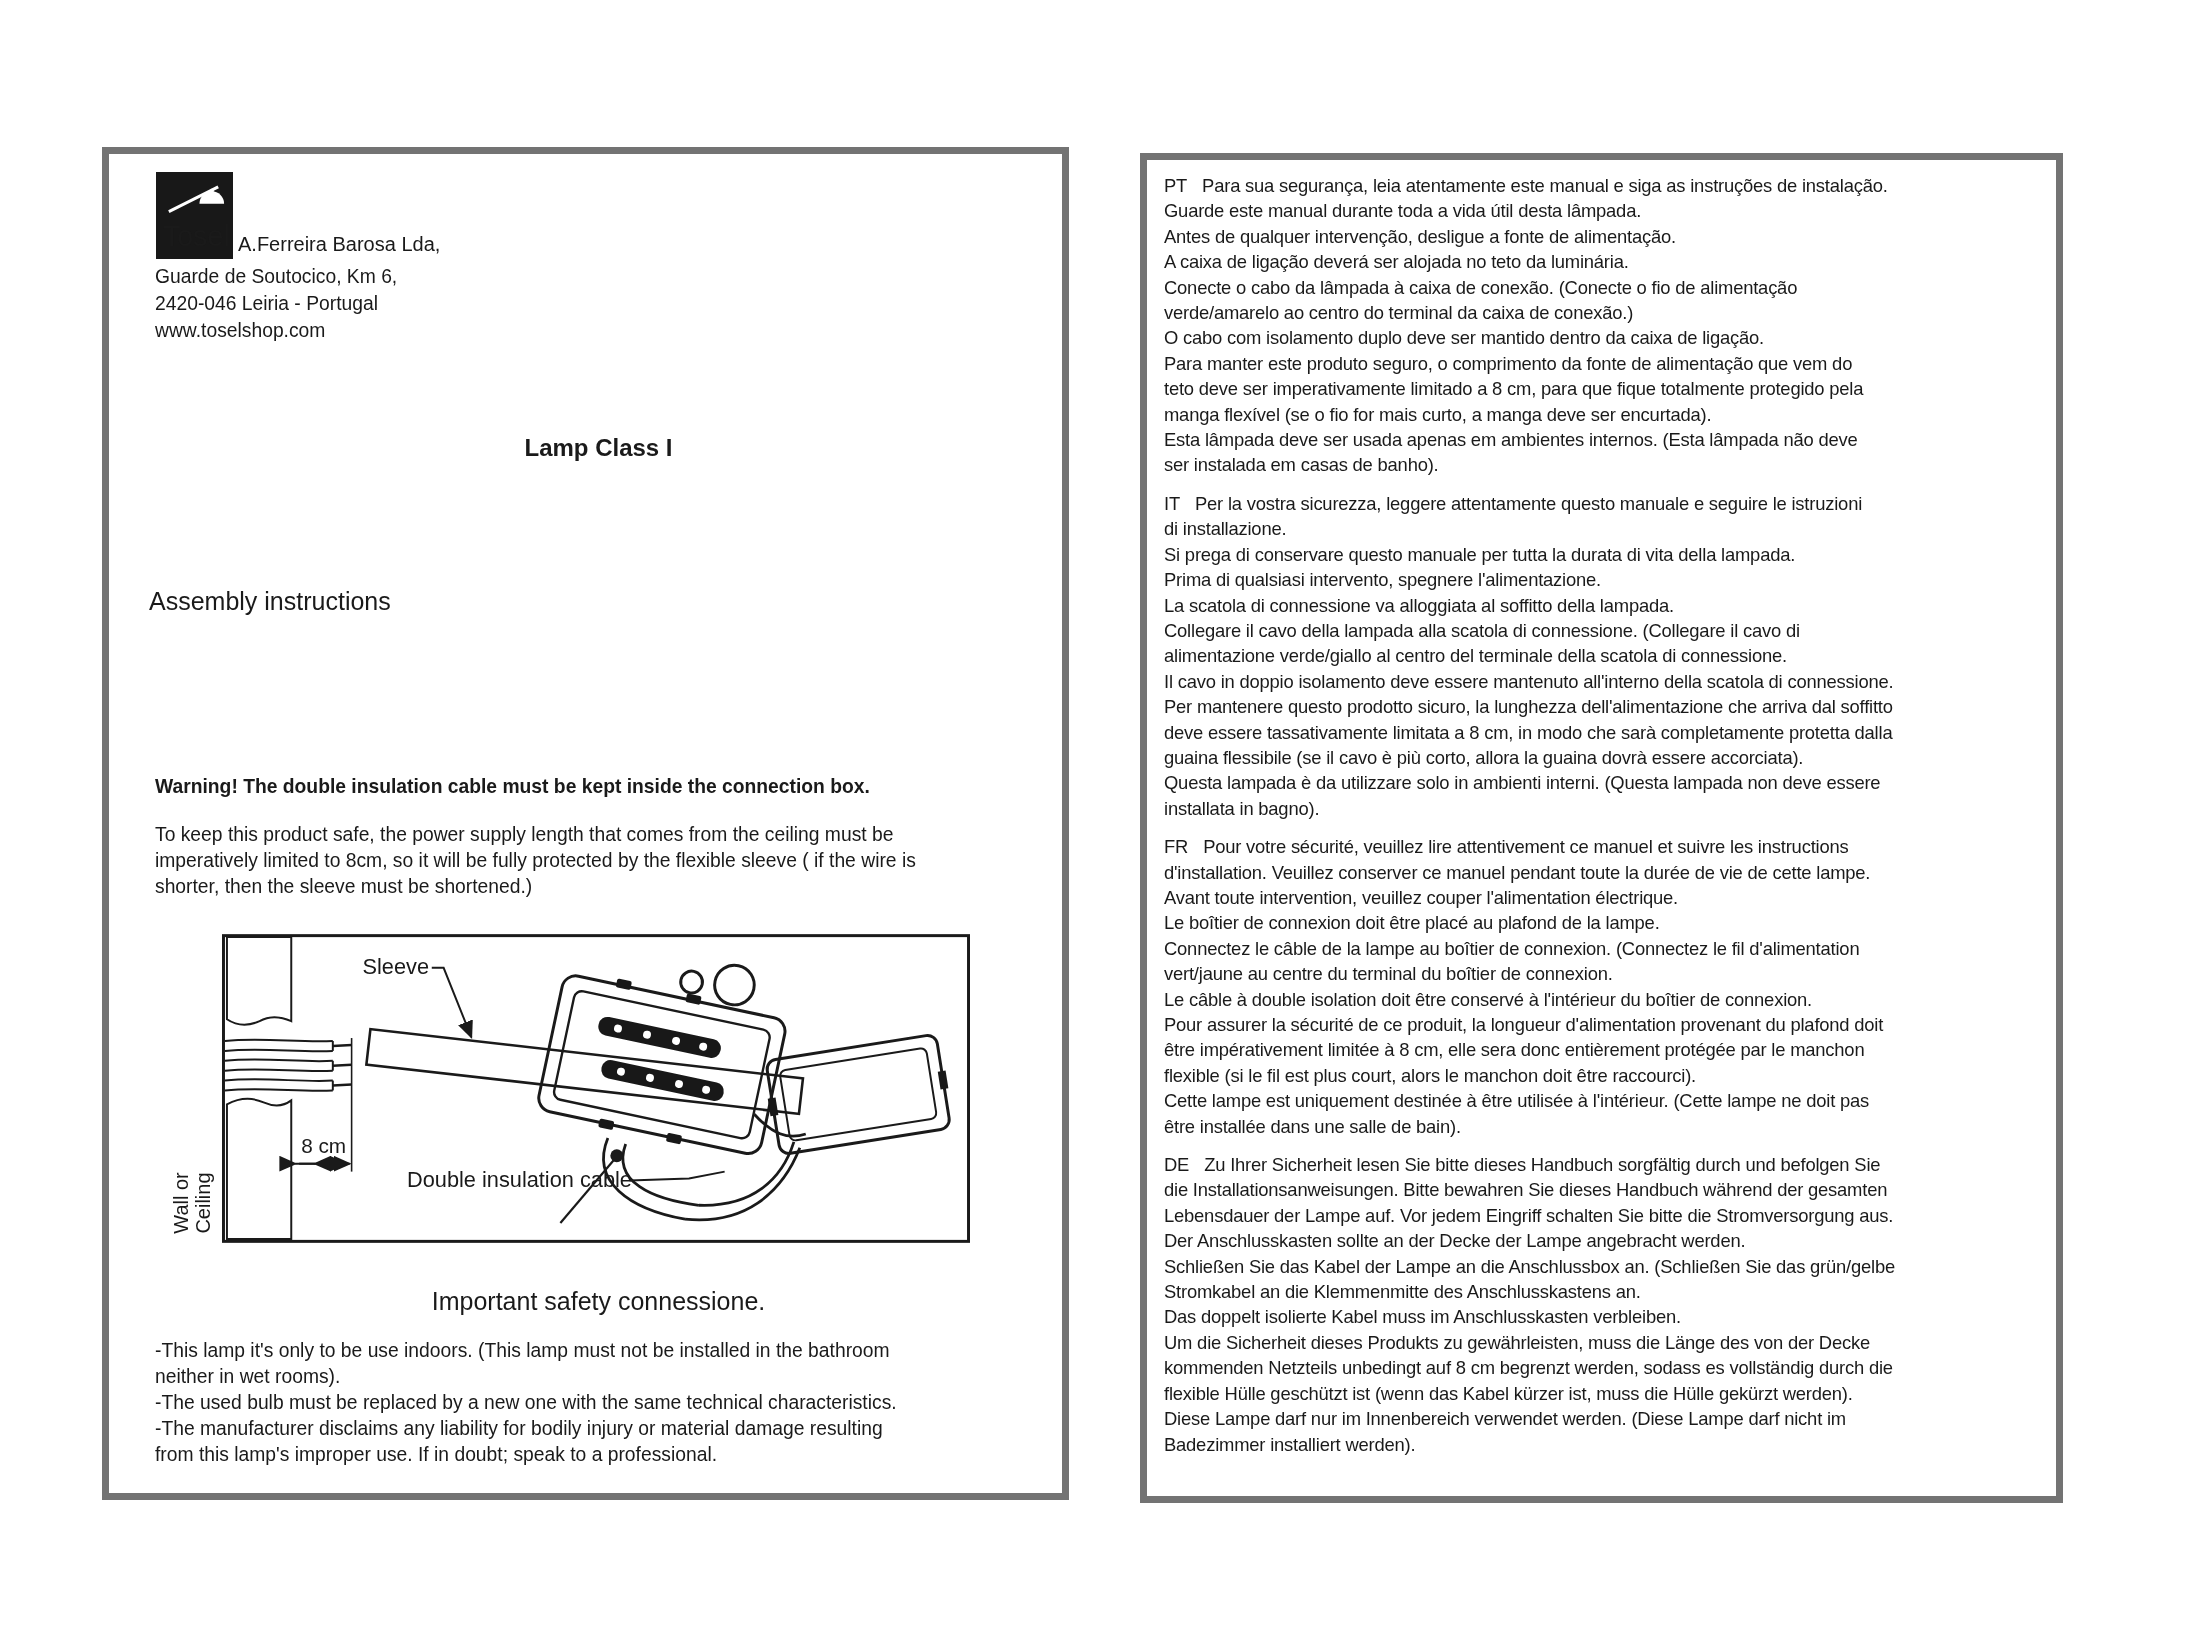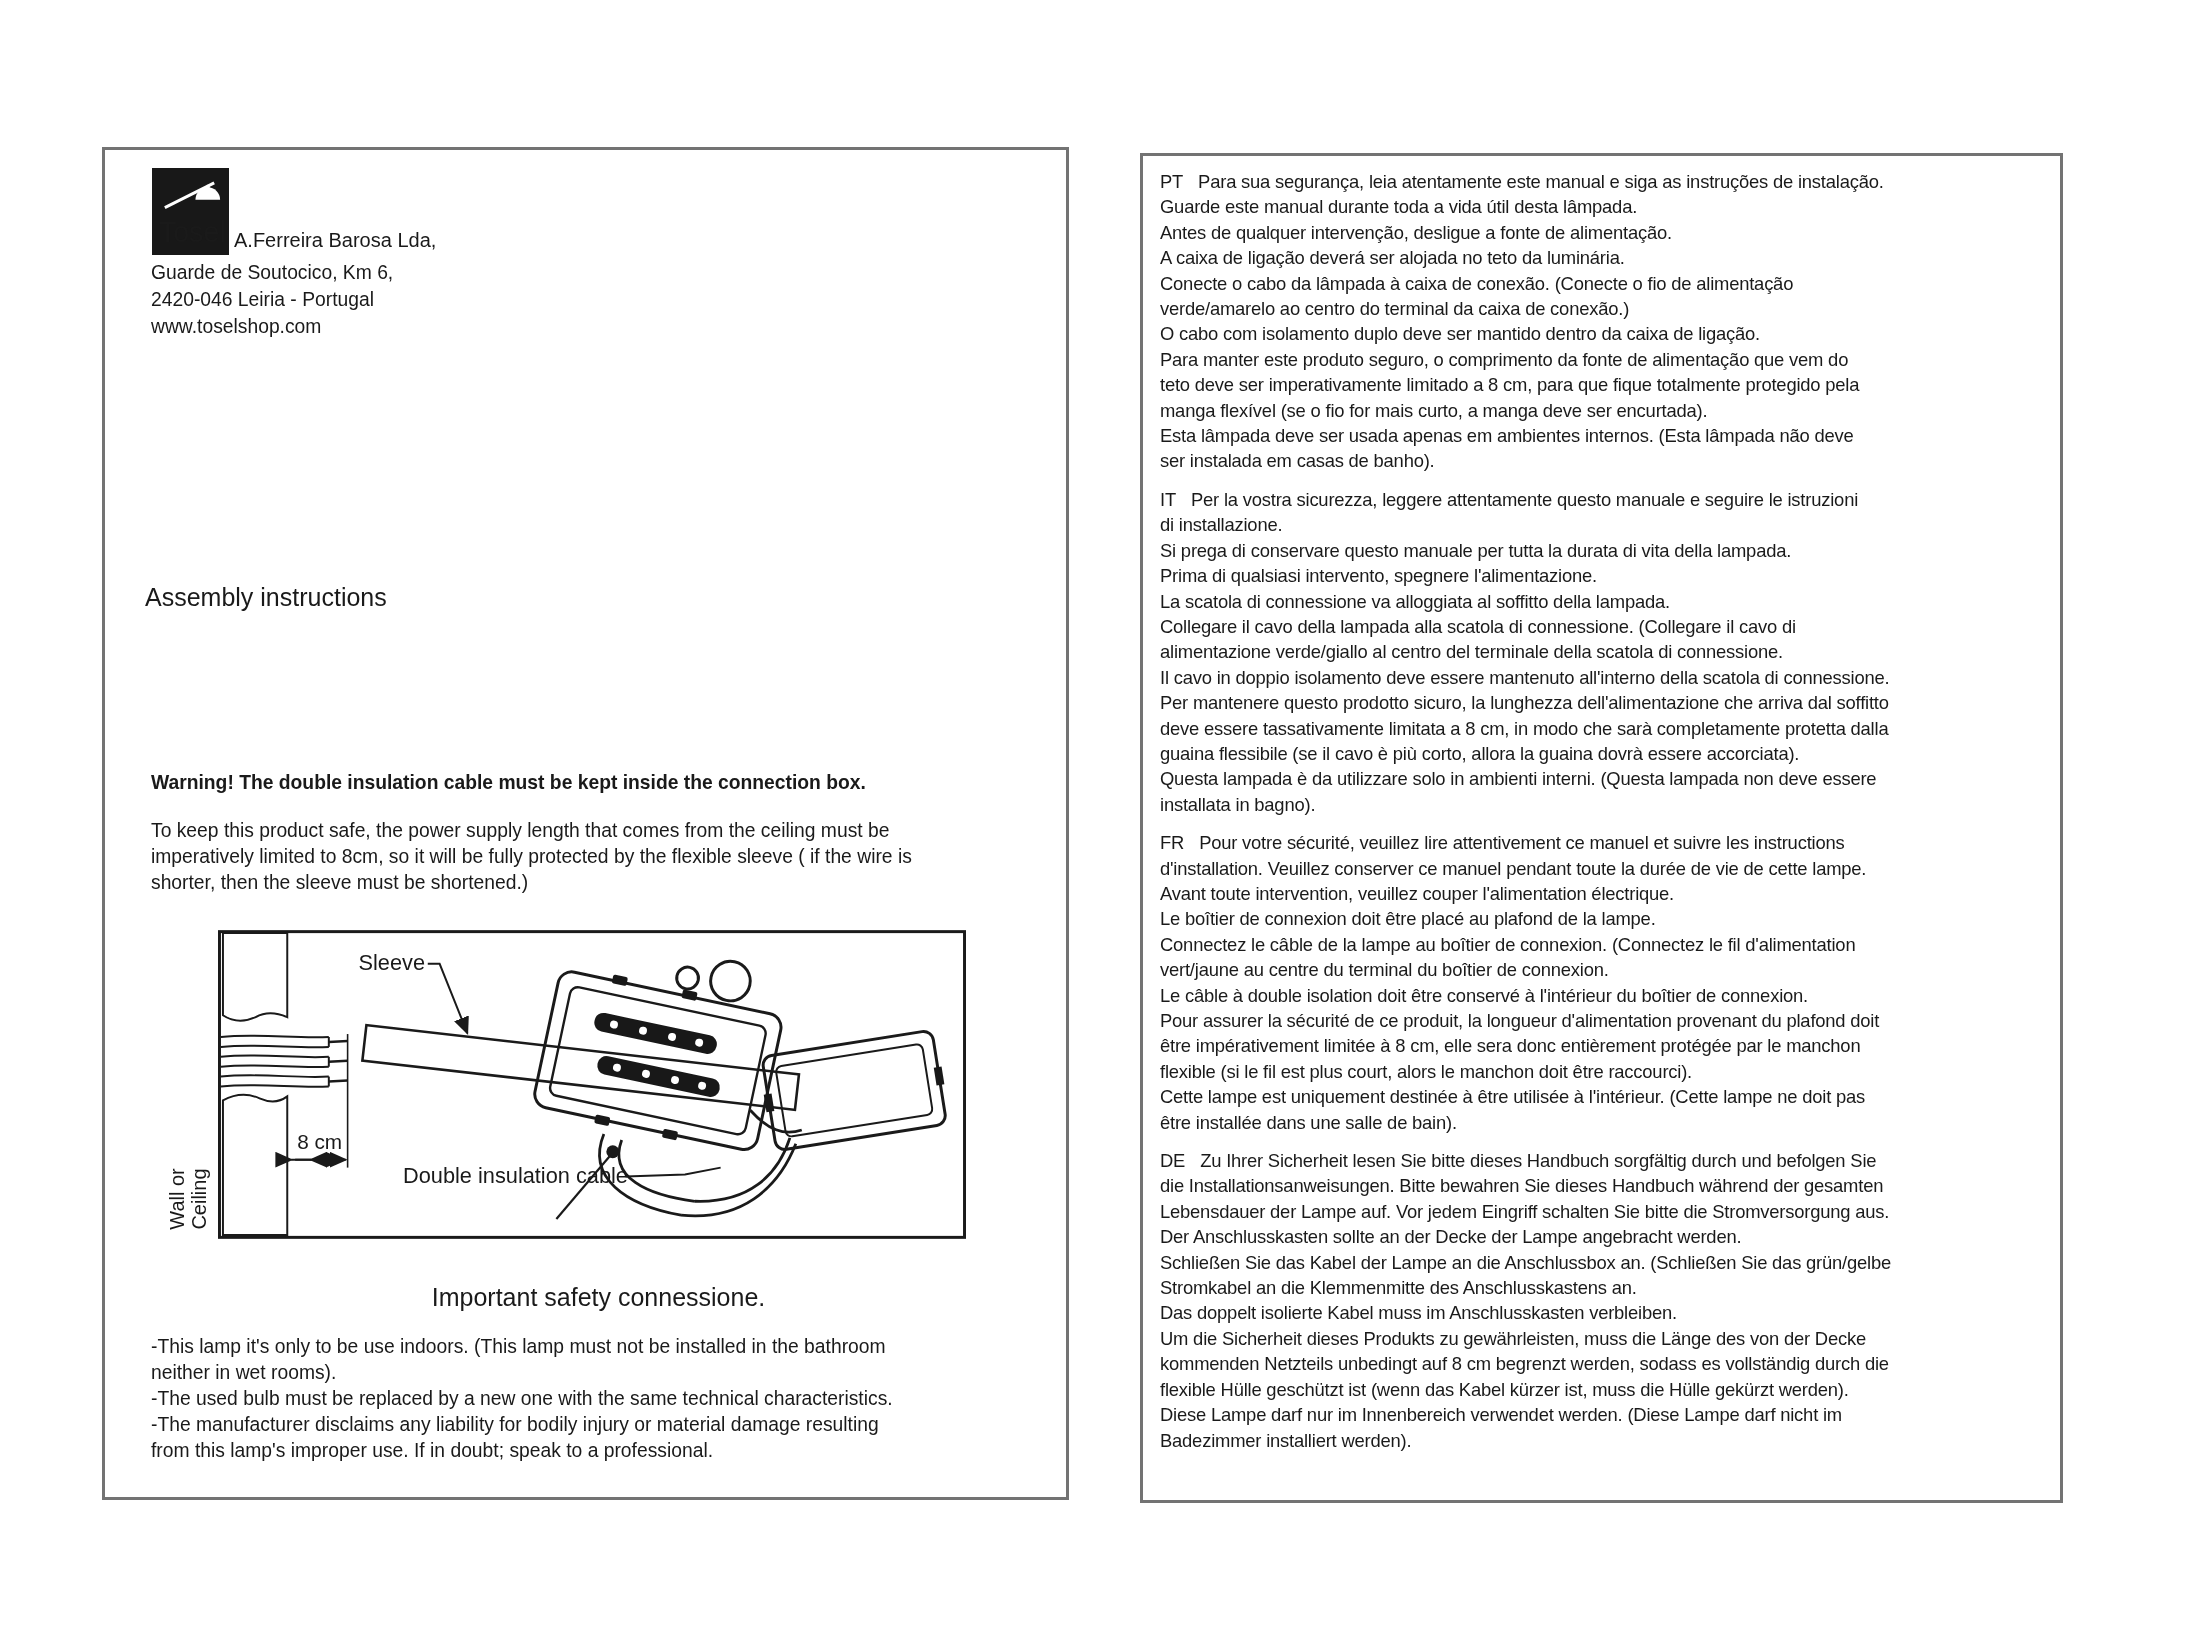--- a/index.html
+++ b/index.html
@@ -8,7 +8,7 @@
     font-family:"Liberation Sans",sans-serif;color:#1a1a1a;
     -webkit-font-smoothing:antialiased;
   }
-  .page{position:absolute;background:#fff;border:3px solid #737373;box-sizing:border-box;}
+  .page{position:absolute;background:#fff;border:7px solid #737373;box-sizing:border-box;}
   #page-left{left:102px;top:147px;width:967px;height:1353px;}
   #page-right{left:1140px;top:153px;width:923px;height:1350px;}
 

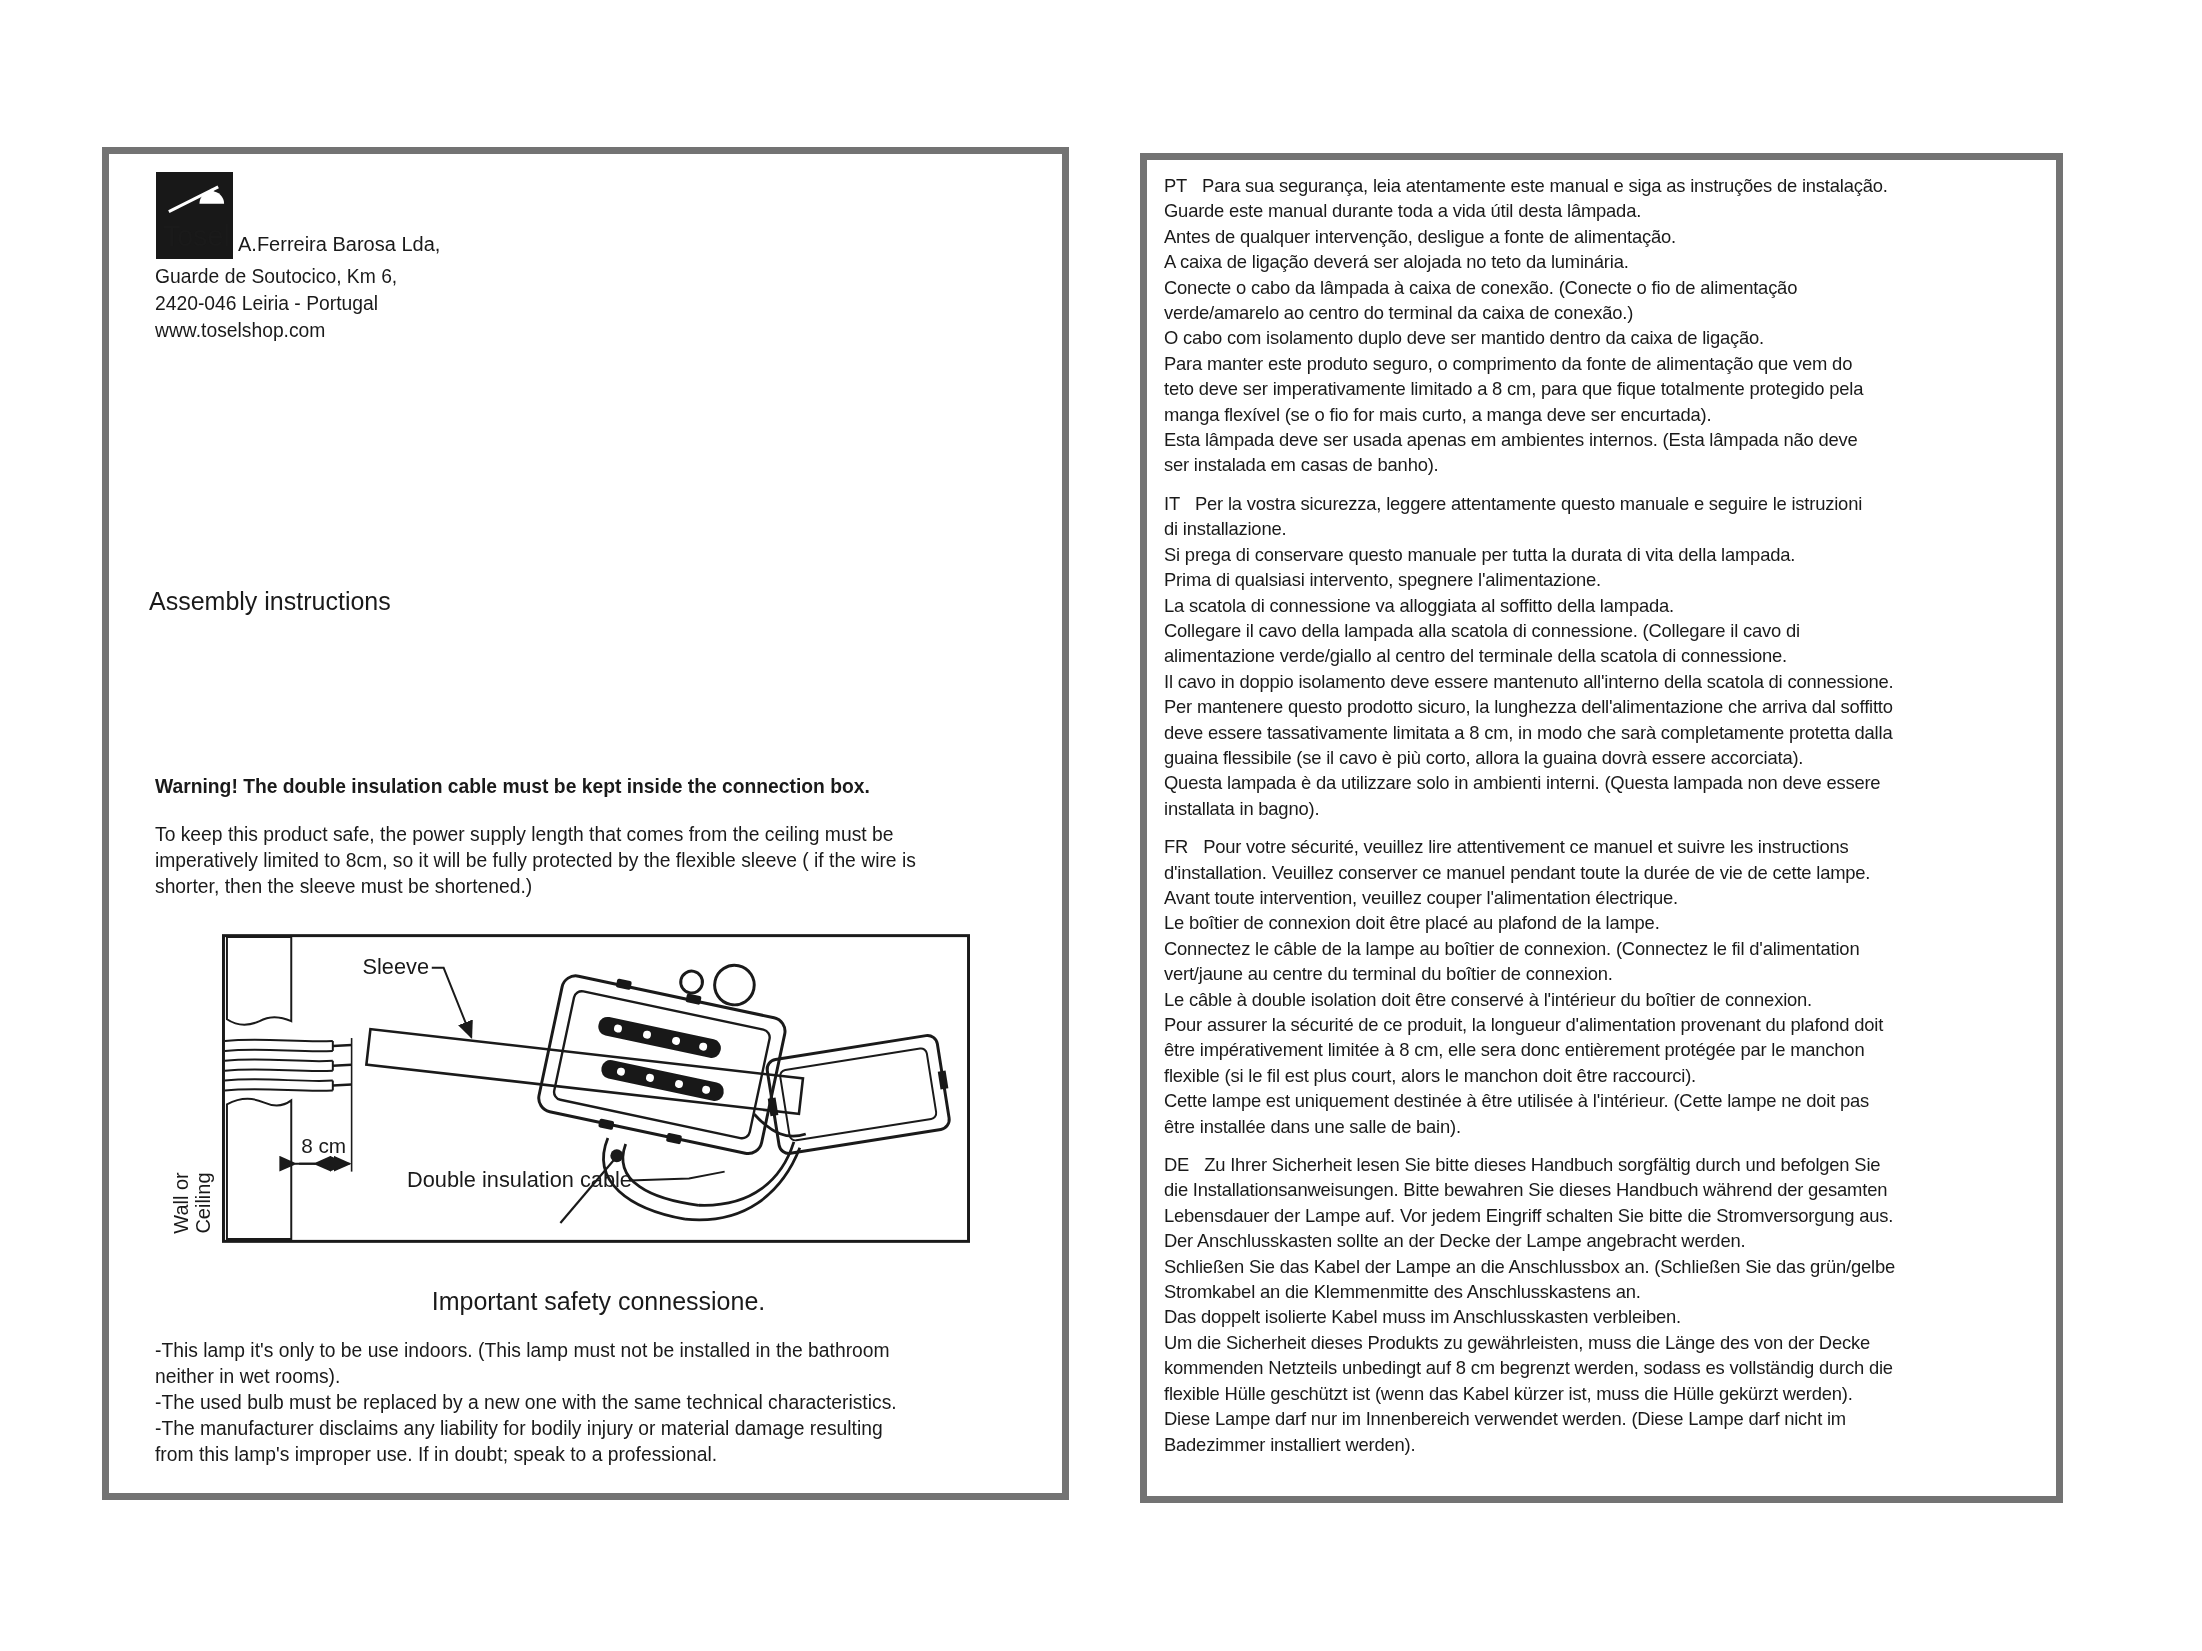--- a/index.html
+++ b/index.html
@@ -69,6 +69,7 @@
     <div>www.toselshop.com</div>
   </div>
 
+  <div class="l-subtitle">Lamp Class I</div>
 
 
   <div class="h-assembly">Assembly instructions</div>

